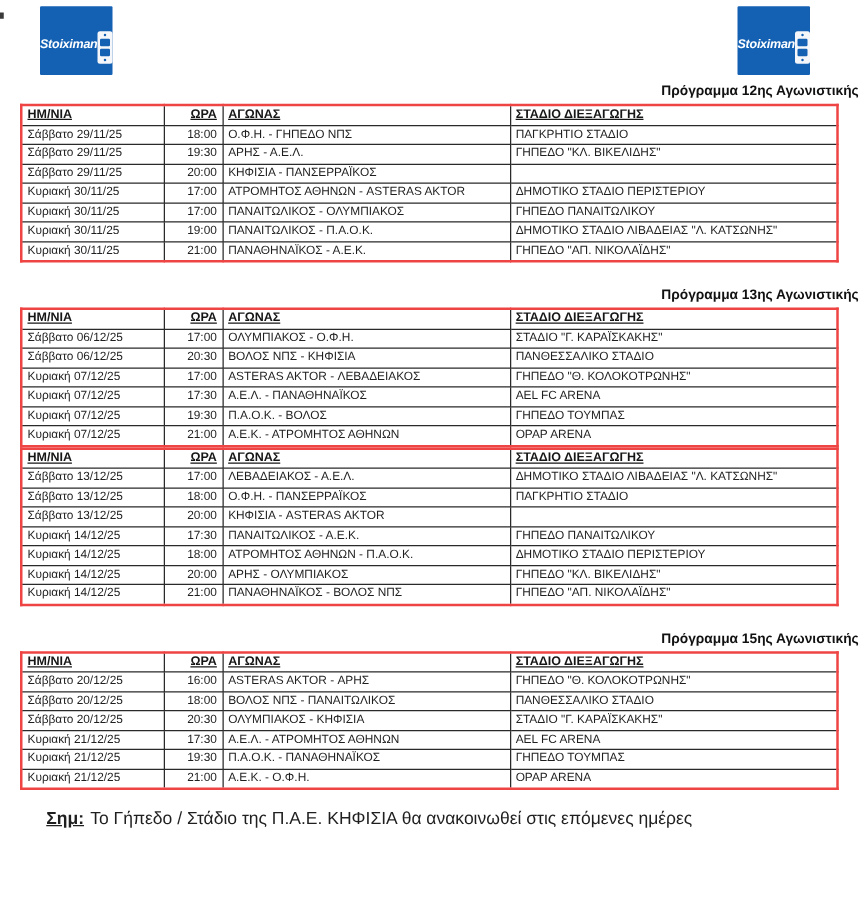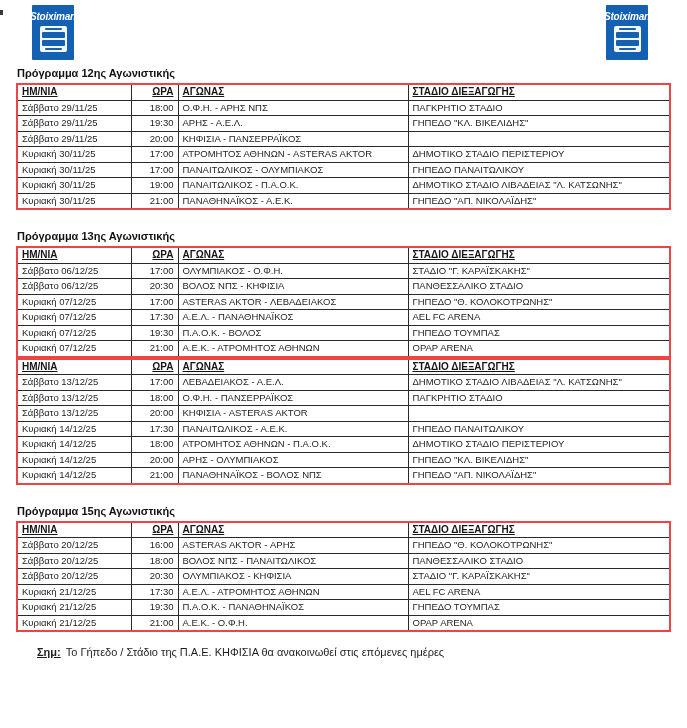--- a/index.html
+++ b/index.html
@@ -23,10 +23,10 @@
     height: 60px;
   }
   .logo {
-    width: 42px; height: 55px;
+    width: 58px; height: 55px;
     background: var(--brand-blue, #1461b4);
     border-radius: 1px;
-    display: flex; flex-direction: column; align-items: center;
+    display: flex; align-items: center;
     padding-top: 6px;
   }
   .logo-script {

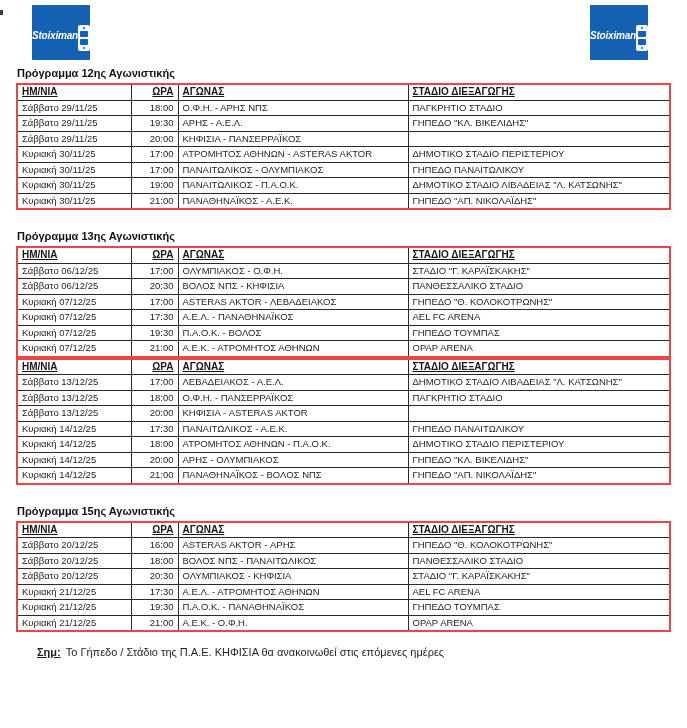--- a/index.html
+++ b/index.html
@@ -46,7 +46,7 @@
   .logo-emblem .bar.thin { height: 2px; margin: 0 3px; }
   
   .section-title {
-    text-align: left; font-weight: bold; font-size: 11px;
+    text-align: right; font-weight: bold; font-size: 11px;
     color: #111; margin: 20px 0 3px 0; line-height: 13px; padding-left: 17px;
   }
   .section:first-child .section-title { margin-top: 7px; }

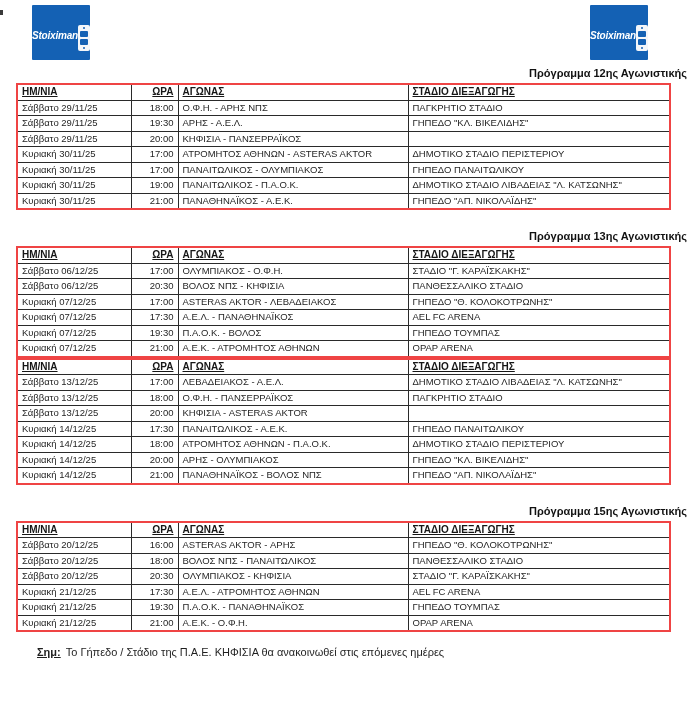--- a/index.html
+++ b/index.html
@@ -125,7 +125,7 @@
             <tr>
               <td class="c-date">Σάββατο 29/11/25</td>
               <td class="c-time">18:00</td>
-              <td class="c-match">Ο.Φ.Η. - ΑΡΗΣ ΝΠΣ</td>
+              <td class="c-match">Ο.Φ.Η. - ΓΗΠΕΔΟ ΝΠΣ</td>
               <td class="c-venue">ΠΑΓΚΡΗΤΙΟ ΣΤΑΔΙΟ</td>
             </tr>
             <tr>

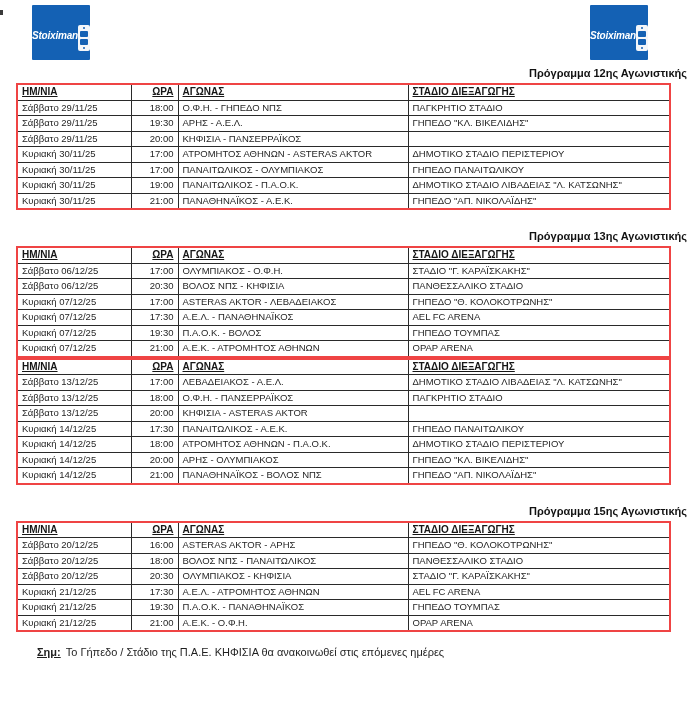--- a/index.html
+++ b/index.html
@@ -71,7 +71,7 @@
   
   .note {
     margin: 14px 0 0 37px;
-    font-size: 11px; color: #1f1f1f;
+    font-size: 14px; color: #1f1f1f;
   }
   .note-prefix { font-weight: bold; text-decoration: underline; margin-right: 5px; }
 </style>

